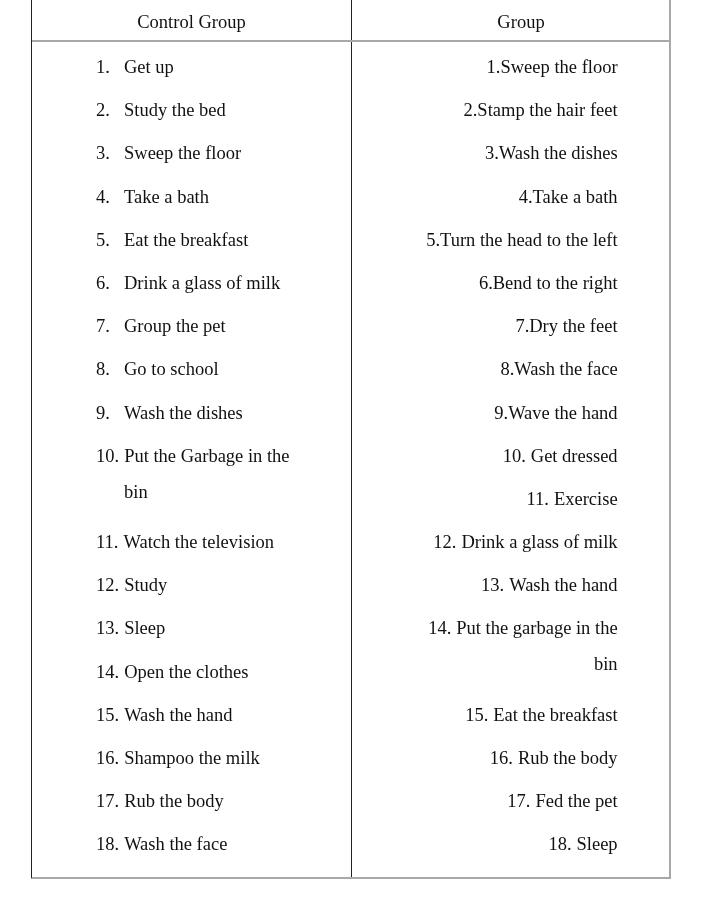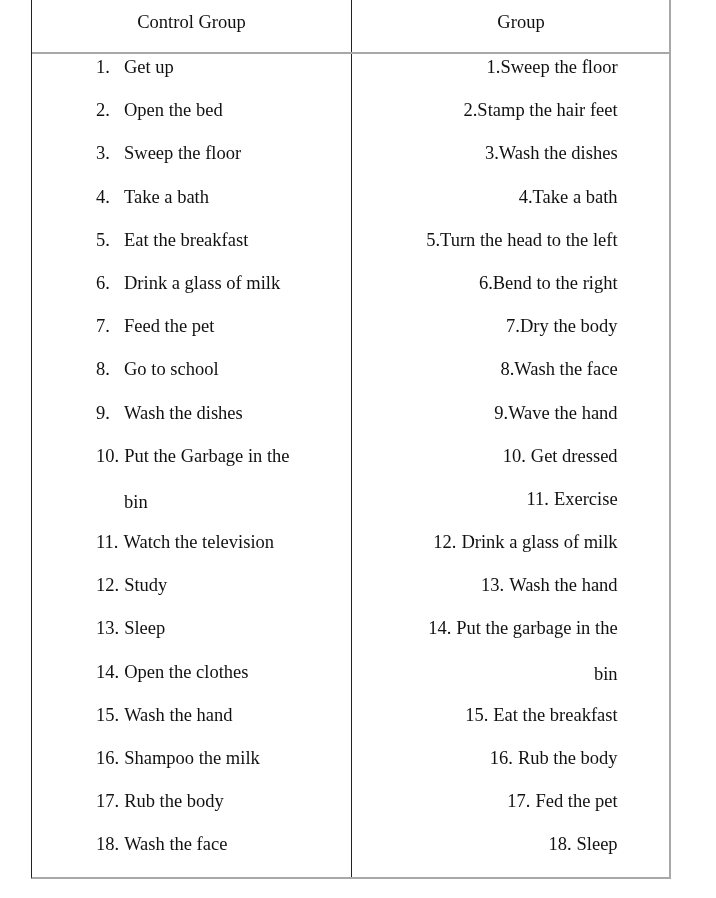--- a/index.html
+++ b/index.html
@@ -39,7 +39,7 @@
       left: 0;
       top: 0;
       width: 100%;
-      height: 54px;
+      height: 42px;
       border-bottom: 2px solid #a8a8a8;
       box-sizing: border-box;
       text-decoration: underline;

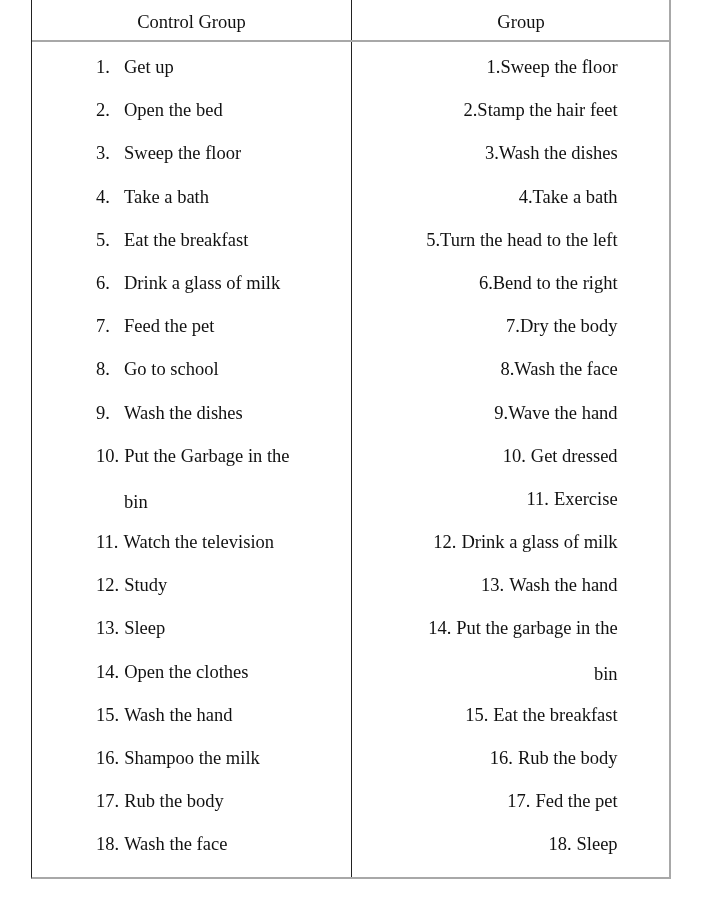--- a/index.html
+++ b/index.html
@@ -97,7 +97,7 @@
 
 <div class="col col-left" id="col-left">
     <div class="item"><span class="num">1.</span><span>Get up</span></div>
-    <div class="item"><span class="num">2.</span><span>Open the bed</span></div>
+    <div class="item"><span class="num">2.</span><span>Study the bed</span></div>
     <div class="item"><span class="num">3.</span><span>Sweep the floor</span></div>
     <div class="item"><span class="num">4.</span><span>Take a bath</span></div>
     <div class="item"><span class="num">5.</span><span>Eat the breakfast</span></div>

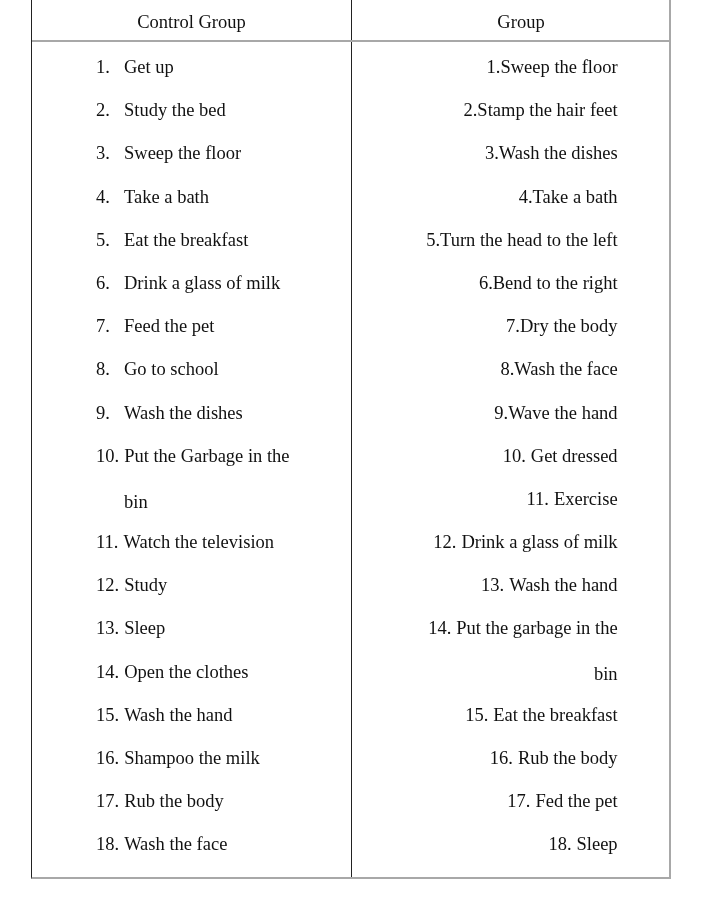--- a/index.html
+++ b/index.html
@@ -102,7 +102,7 @@
     <div class="item"><span class="num">4.</span><span>Take a bath</span></div>
     <div class="item"><span class="num">5.</span><span>Eat the breakfast</span></div>
     <div class="item"><span class="num">6.</span><span>Drink a glass of milk</span></div>
-    <div class="item"><span class="num">7.</span><span>Feed the pet</span></div>
+    <div class="item"><span class="num">7.</span><span>Group the pet</span></div>
     <div class="item"><span class="num">8.</span><span>Go to school</span></div>
     <div class="item"><span class="num">9.</span><span>Wash the dishes</span></div>
     <div class="item two-line"><span class="num wide">10.</span><span>Put the Garbage in the</span><span class="cont">bin</span></div>

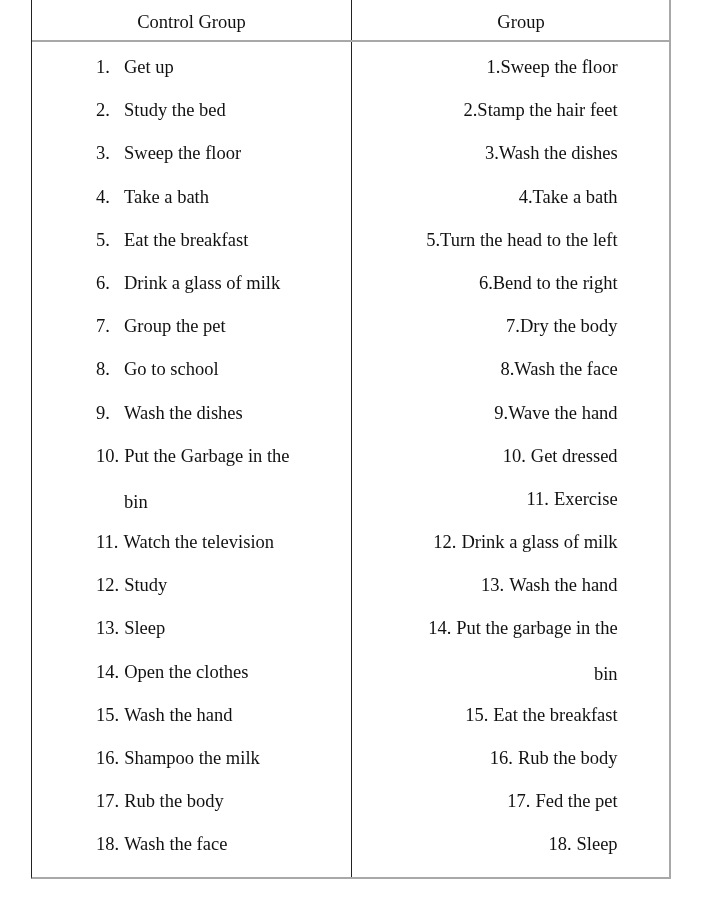--- a/index.html
+++ b/index.html
@@ -122,7 +122,7 @@
     <div class="item"><span class="num">4.</span><span>Take a bath</span></div>
     <div class="item"><span class="num">5.</span><span>Turn the head to the left</span></div>
     <div class="item"><span class="num">6.</span><span>Bend to the right</span></div>
-    <div class="item"><span class="num">7.</span><span>Dry the body</span></div>
+    <div class="item"><span class="num">7.</span><span>Dry the feet</span></div>
     <div class="item"><span class="num">8.</span><span>Wash the face</span></div>
     <div class="item"><span class="num">9.</span><span>Wave the hand</span></div>
     <div class="item"><span class="num wide">10.</span><span>Get dressed</span></div>

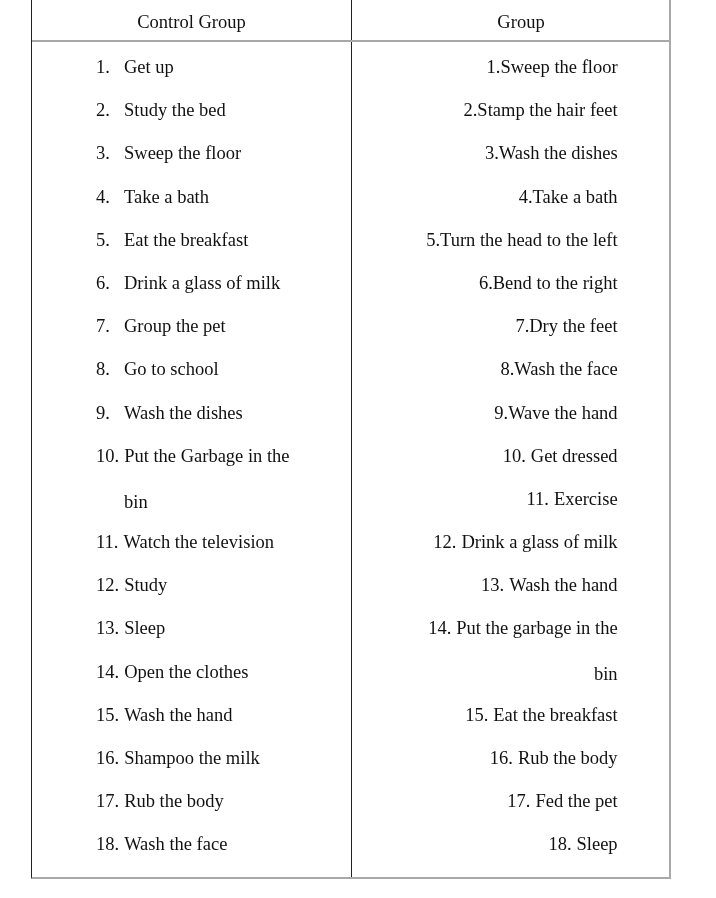--- a/index.html
+++ b/index.html
@@ -79,7 +79,7 @@
     .item .cont {
       display: block;
       padding-left: 28px;
-      margin-top: 24px;
+      margin-top: 14px;
     }
     .item.two-line { height: 86.4px; }
   </style>

